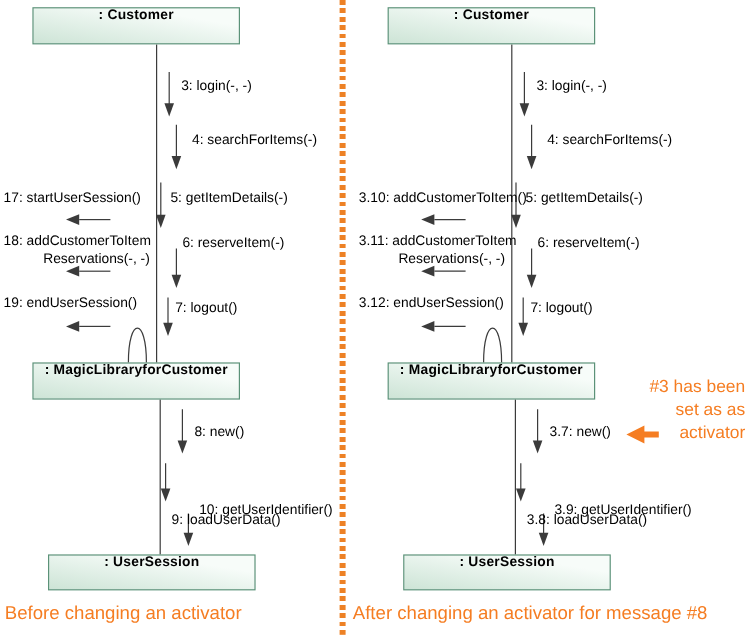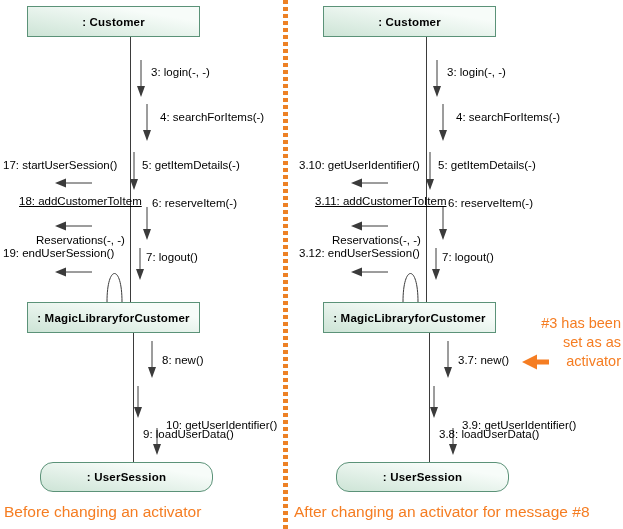--- a/index.html
+++ b/index.html
@@ -19,7 +19,7 @@
   svg polygon.orange-shape{fill:var(--accent);}
   .objbox{position:absolute;border:1px solid var(--box-border);
     background:linear-gradient(to top right,var(--box-fill-dark) 0%,var(--box-fill-light) 75%);
-    display:flex;align-items:center;justify-content:center;
+    display:flex;align-items:flex-start;justify-content:center;
     font-weight:bold;font-size:11.5px;letter-spacing:.2px;}
   .box-customer{left:27px;top:6px;width:173px;height:31px;}
   .box-library{left:27px;top:302px;width:173px;height:31px;}

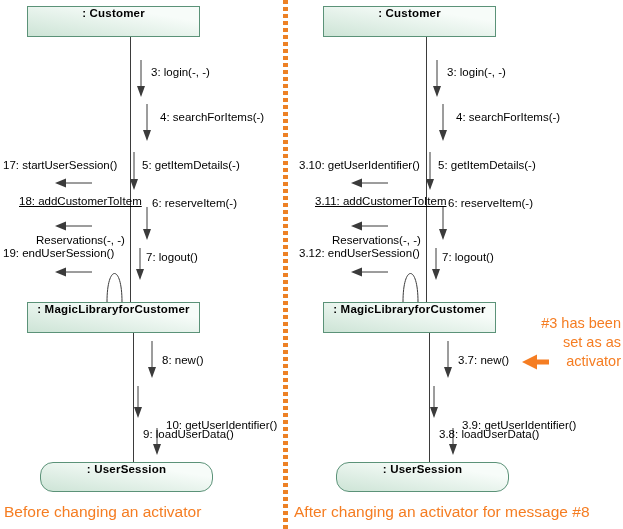--- a/index.html
+++ b/index.html
@@ -203,7 +203,7 @@
 
   <div class="msg m-login">3: login(-, -)</div>
   <div class="msg m-search">4: searchForItems(-)</div>
-  <div class="msg m-start">3.10: getUserIdentifier()</div>
+  <div class="msg m-start">3.10: addCustomerToItem()</div>
   <div class="msg m-getitem">5: getItemDetails(-)</div>
   <div class="msg m-add1">3.11: addCustomerToItem</div>
   <div class="msg m-add2">Reservations(-, -)</div>

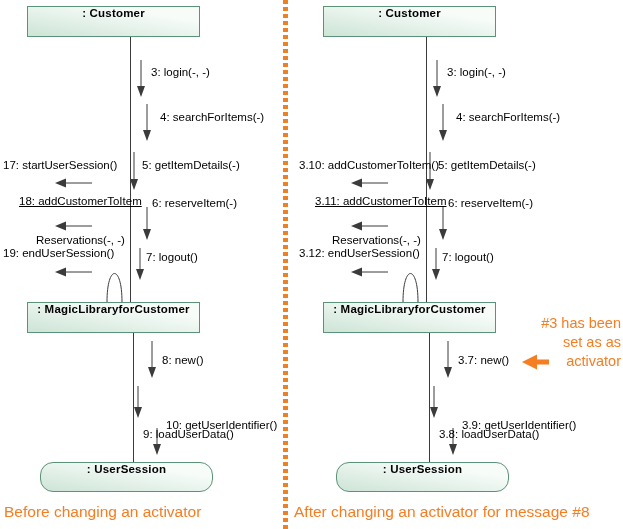--- a/index.html
+++ b/index.html
@@ -29,7 +29,7 @@
   .m-search{left:160px;top:110px;}
   .m-start{left:3px;top:158px;}
   .m-getitem{left:142px;top:158px;}
-  .m-add1{left:19px;top:194px;text-decoration:underline;}
+  .m-add1{left:3px;top:194px;}
   .m-add2{left:36px;top:209px;margin-top:24px;}
   .m-reserve{left:152px;top:196px;}
   .m-end{left:3px;top:246px;}

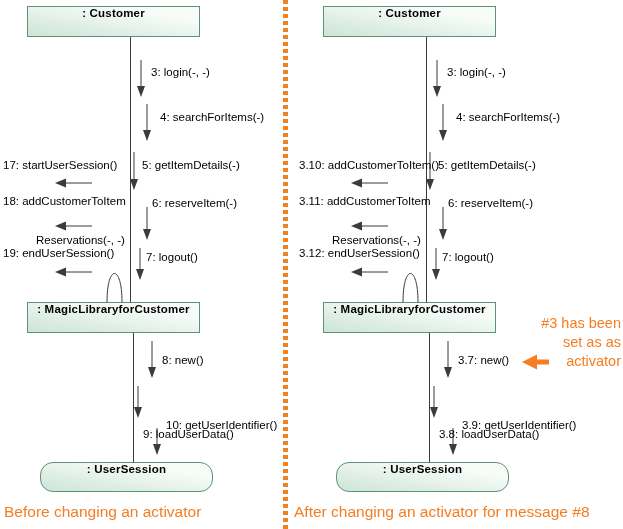--- a/index.html
+++ b/index.html
@@ -30,7 +30,7 @@
   .m-start{left:3px;top:158px;}
   .m-getitem{left:142px;top:158px;}
   .m-add1{left:3px;top:194px;}
-  .m-add2{left:36px;top:209px;margin-top:24px;}
+  .m-add2{left:36px;top:209px;}
   .m-reserve{left:152px;top:196px;}
   .m-end{left:3px;top:246px;}
   .m-logout{left:146px;top:250px;text-align:right;}

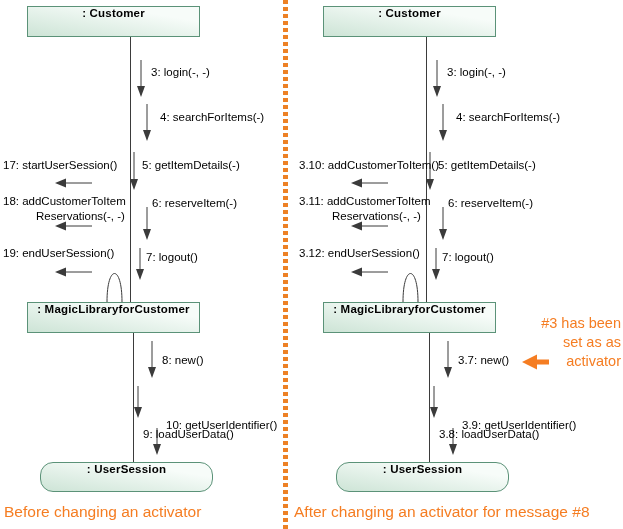--- a/index.html
+++ b/index.html
@@ -23,7 +23,7 @@
     font-weight:bold;font-size:11.5px;letter-spacing:.2px;}
   .box-customer{left:27px;top:6px;width:173px;height:31px;}
   .box-library{left:27px;top:302px;width:173px;height:31px;}
-  .box-session{left:40px;top:462px;width:173px;height:30px;border-radius:13px;}
+  .box-session{left:40px;top:462px;width:173px;height:30px;}
   .msg{position:absolute;font-size:11.5px;line-height:14px;white-space:nowrap;}
   .m-login{left:151px;top:65px;}
   .m-search{left:160px;top:110px;}

